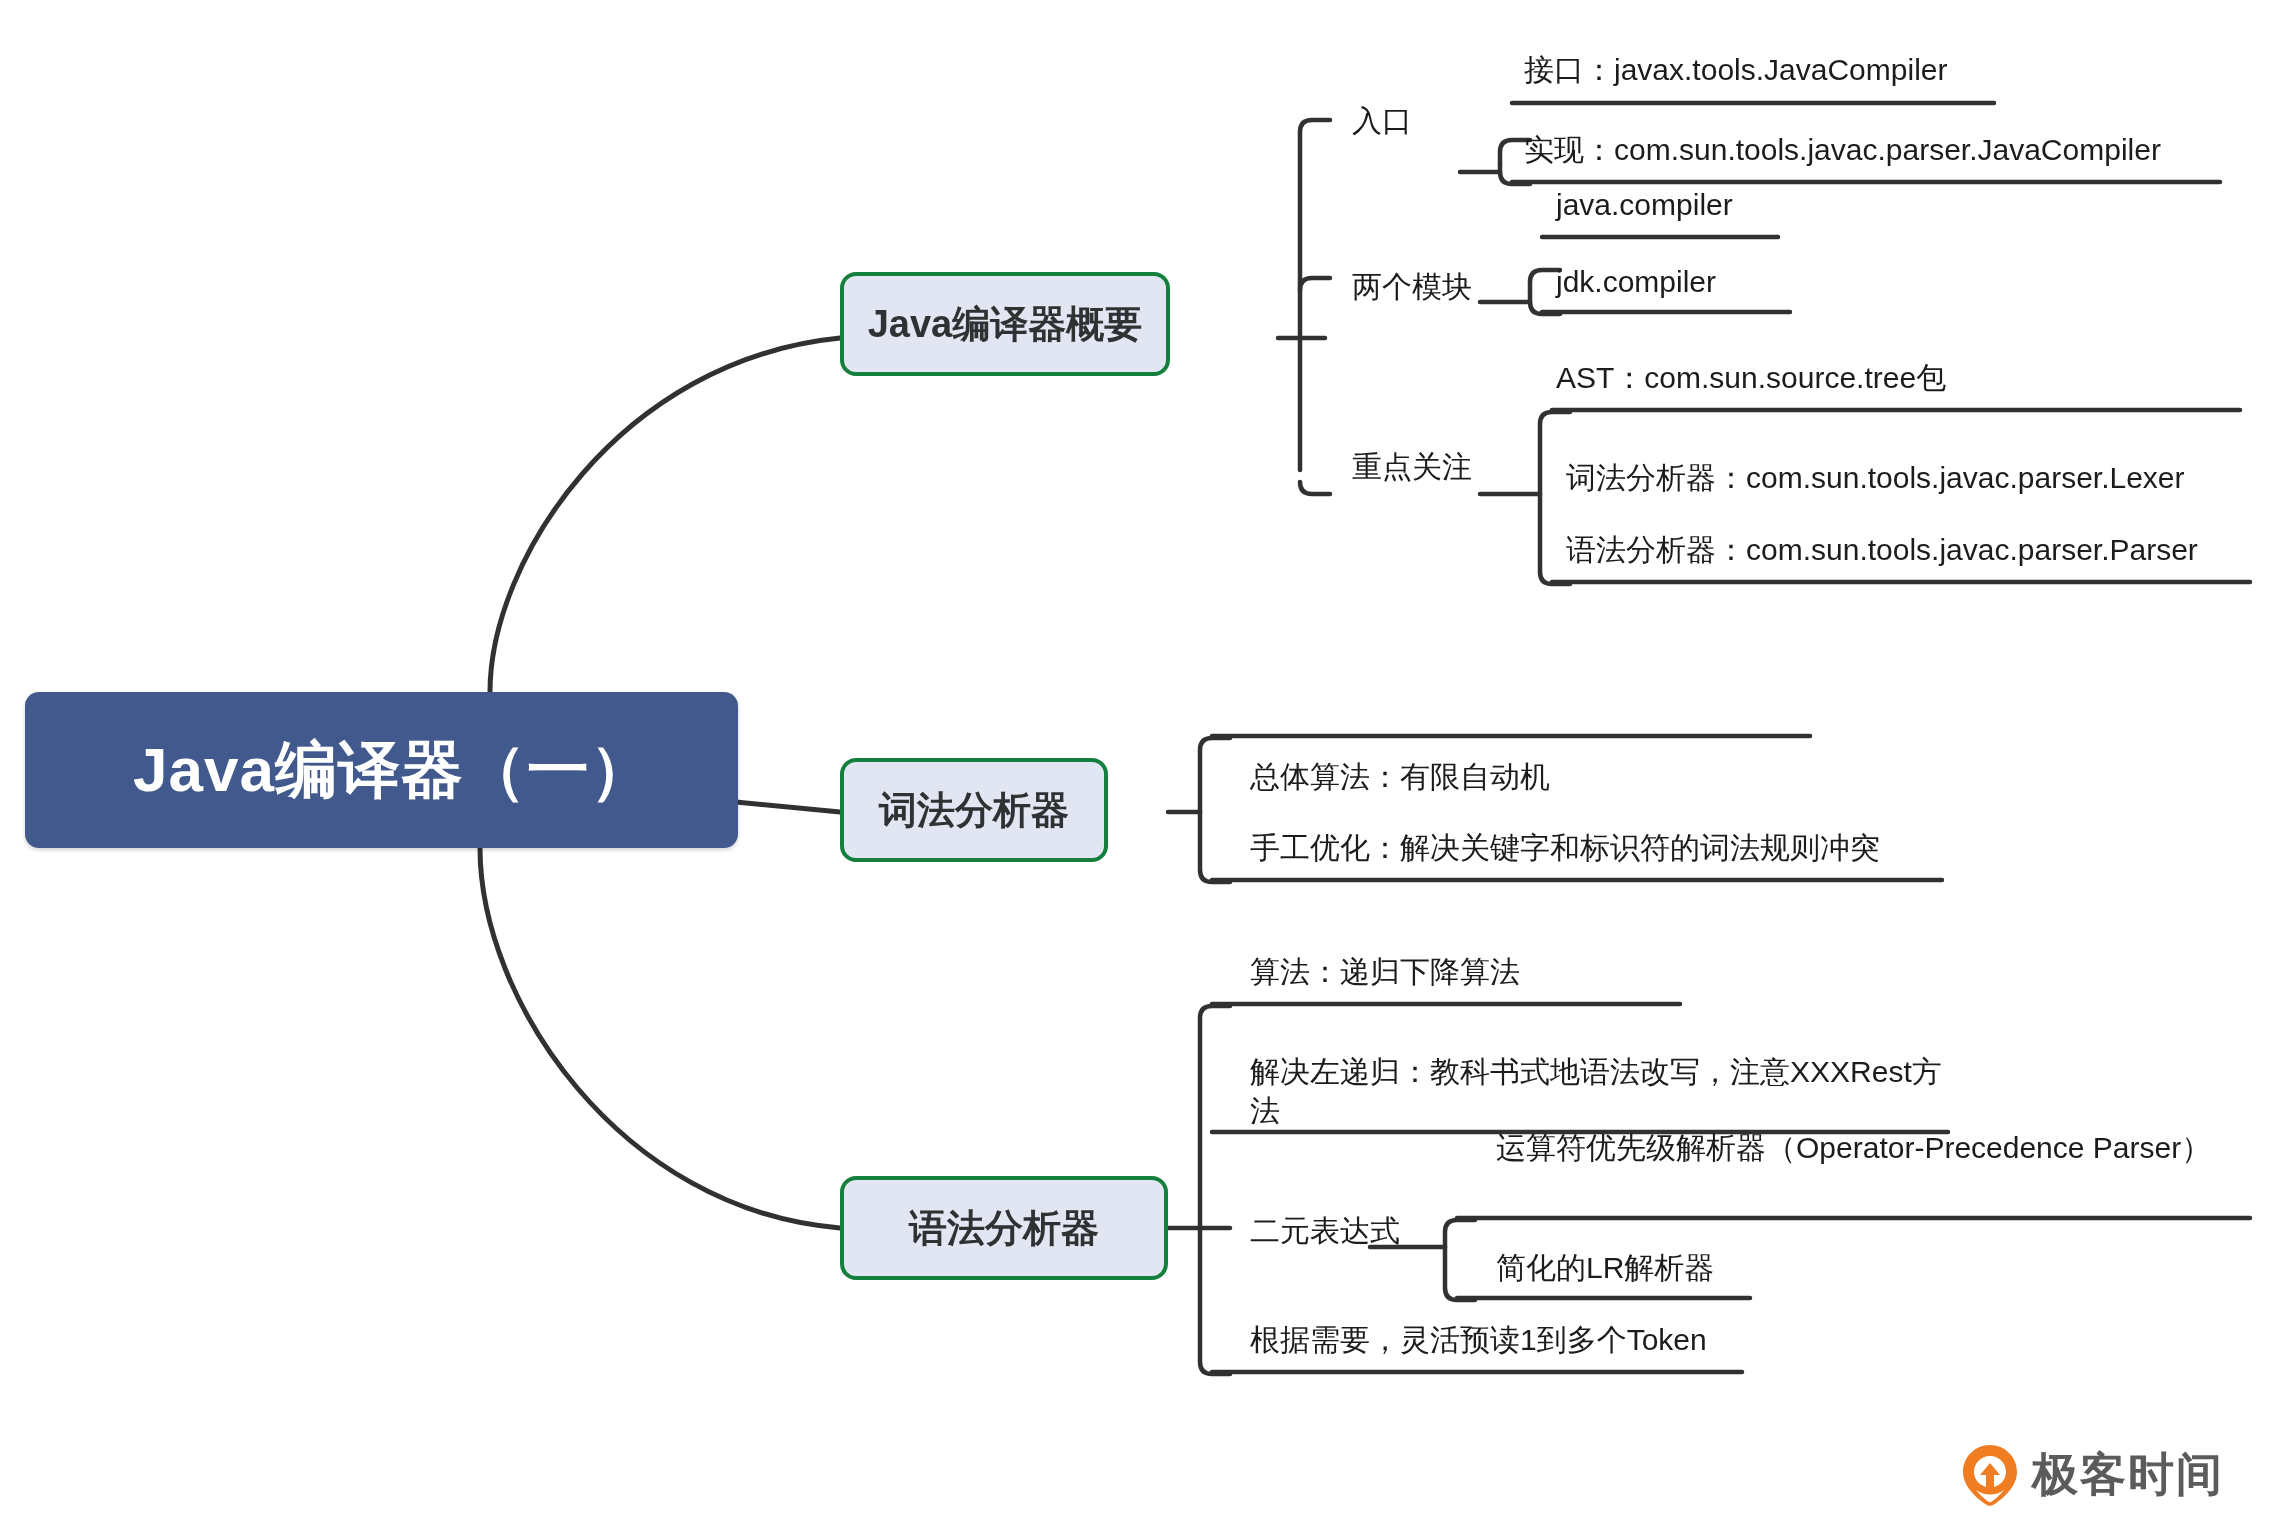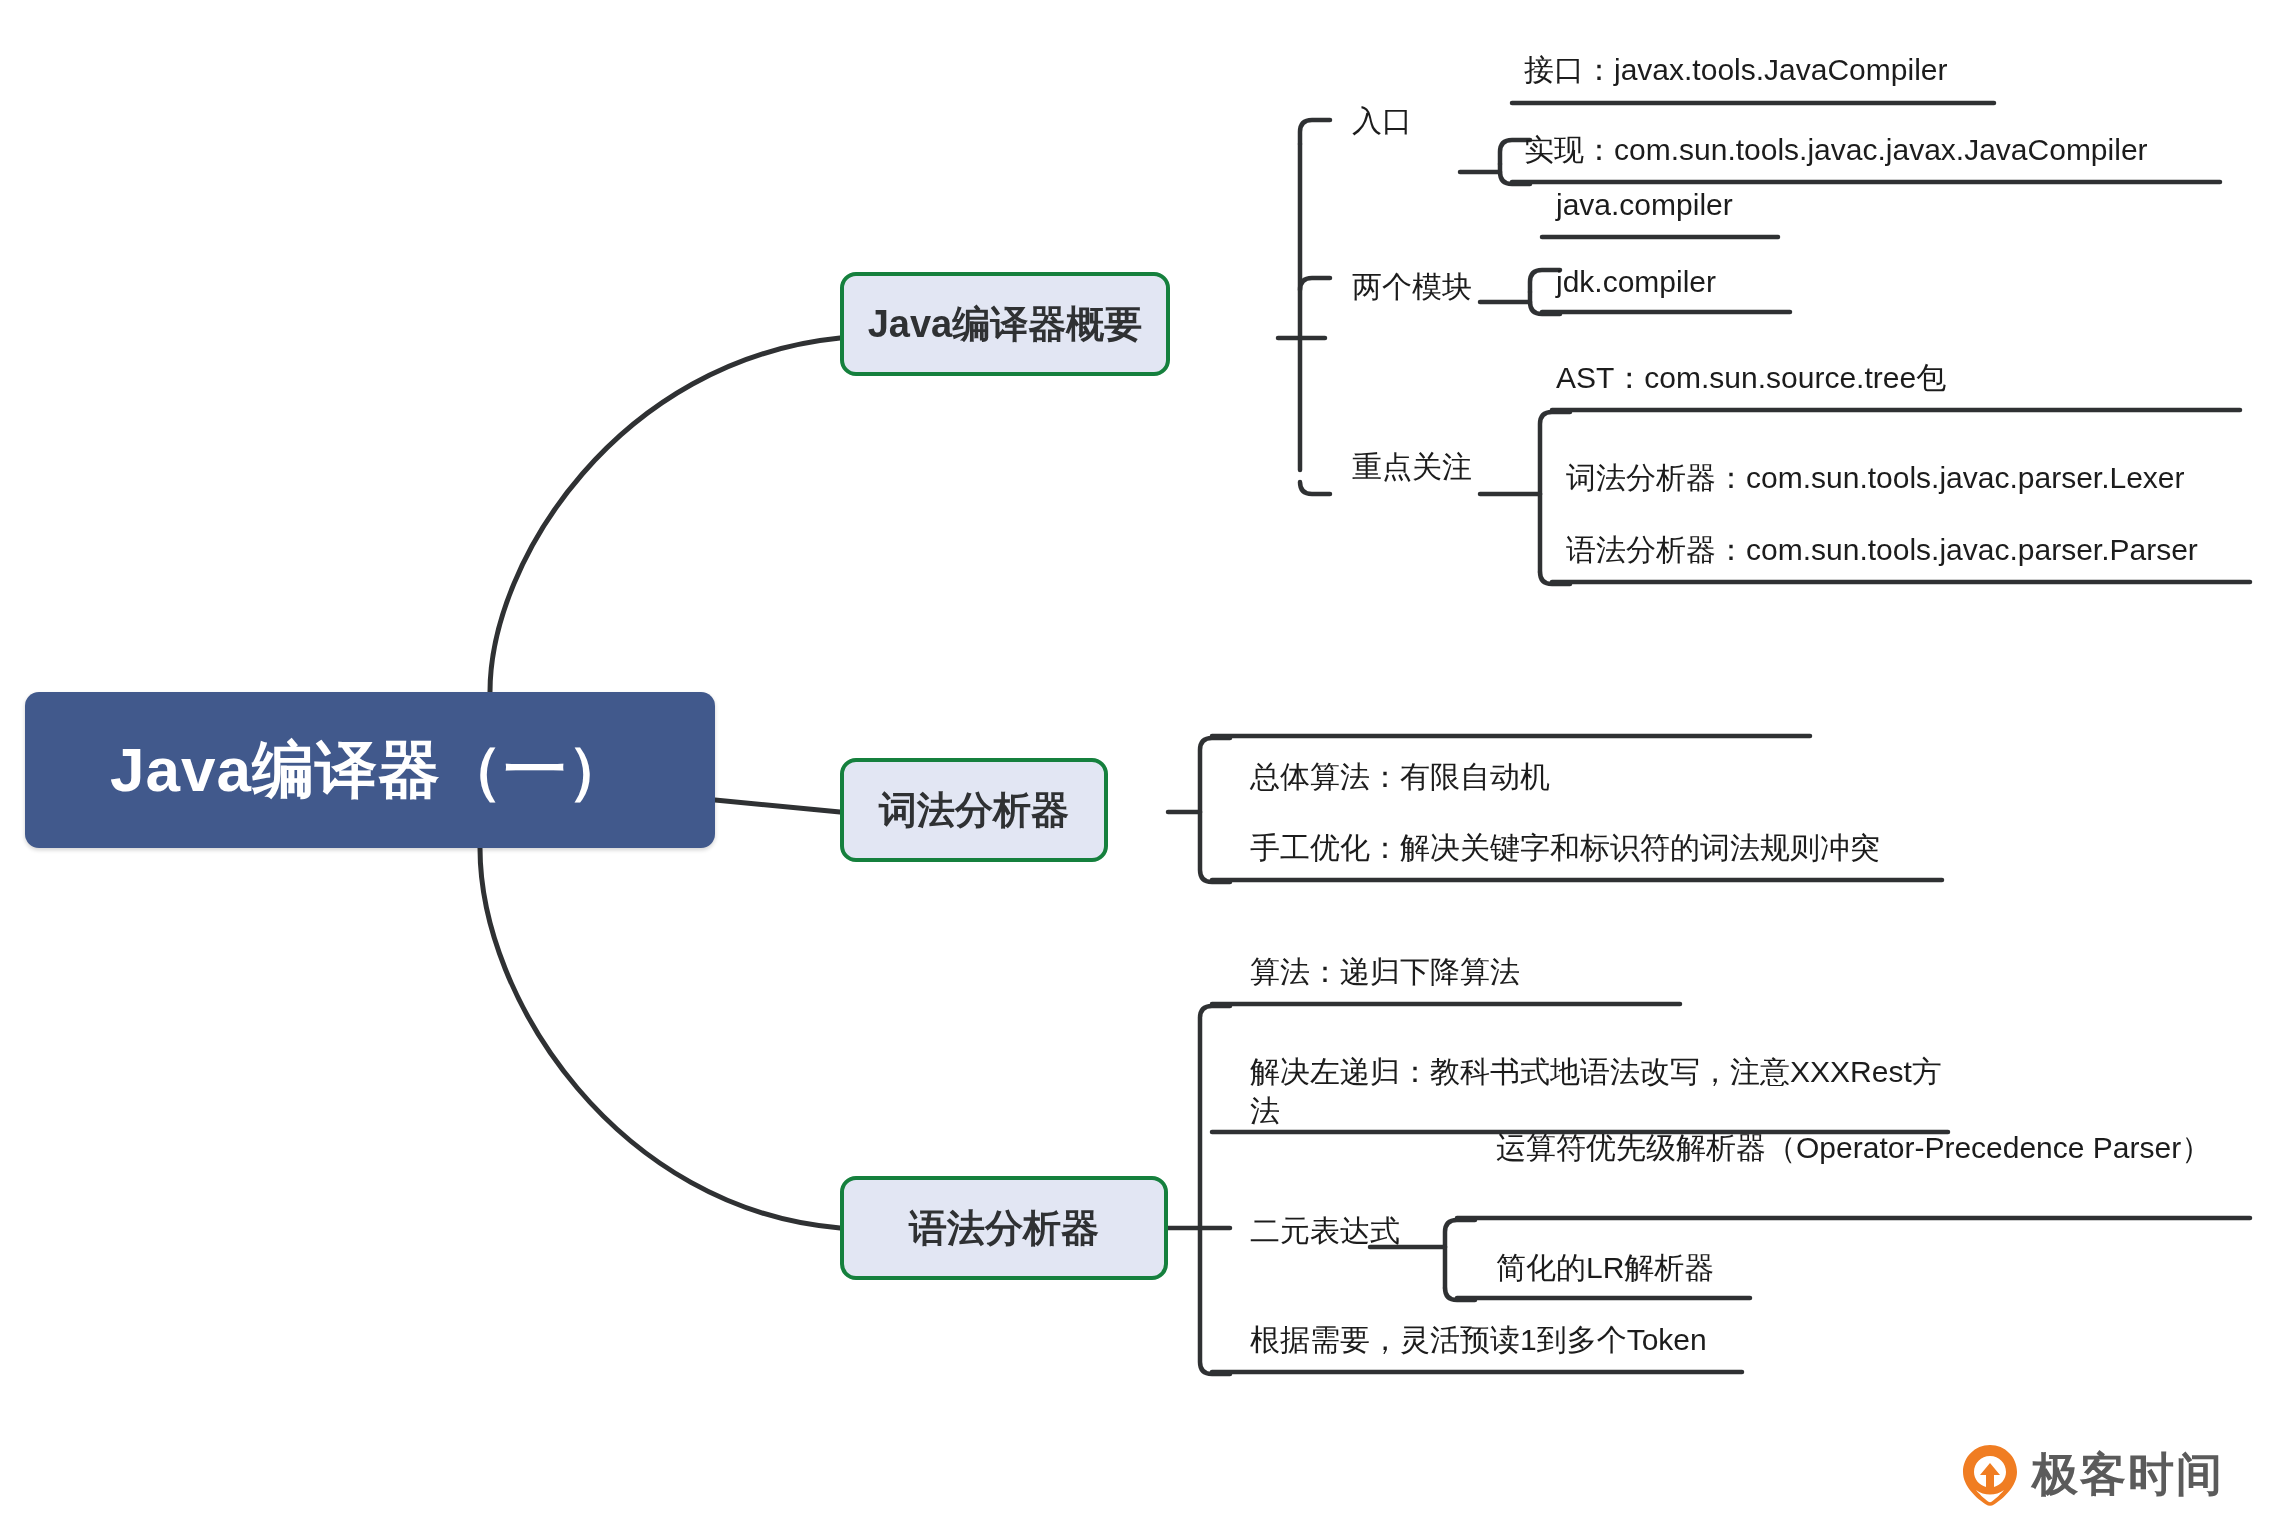--- a/index.html
+++ b/index.html
@@ -207,7 +207,7 @@
   <div class="sub-label" style="left:1352px; top:448px;">重点关注</div>
 
   <div class="leaf-text nowrap" style="left:1524px; top:50px;">接口：javax.tools.JavaCompiler</div>
-  <div class="leaf-text nowrap" style="left:1524px; top:130px;">实现：com.sun.tools.javac.javax.JavaCompiler</div>
+  <div class="leaf-text nowrap" style="left:1524px; top:130px;">实现：com.sun.tools.javac.parser.JavaCompiler</div>
 
   <div class="leaf-text nowrap" style="left:1556px; top:185px;">java.compiler</div>
   <div class="leaf-text nowrap" style="left:1556px; top:262px;">jdk.compiler</div>

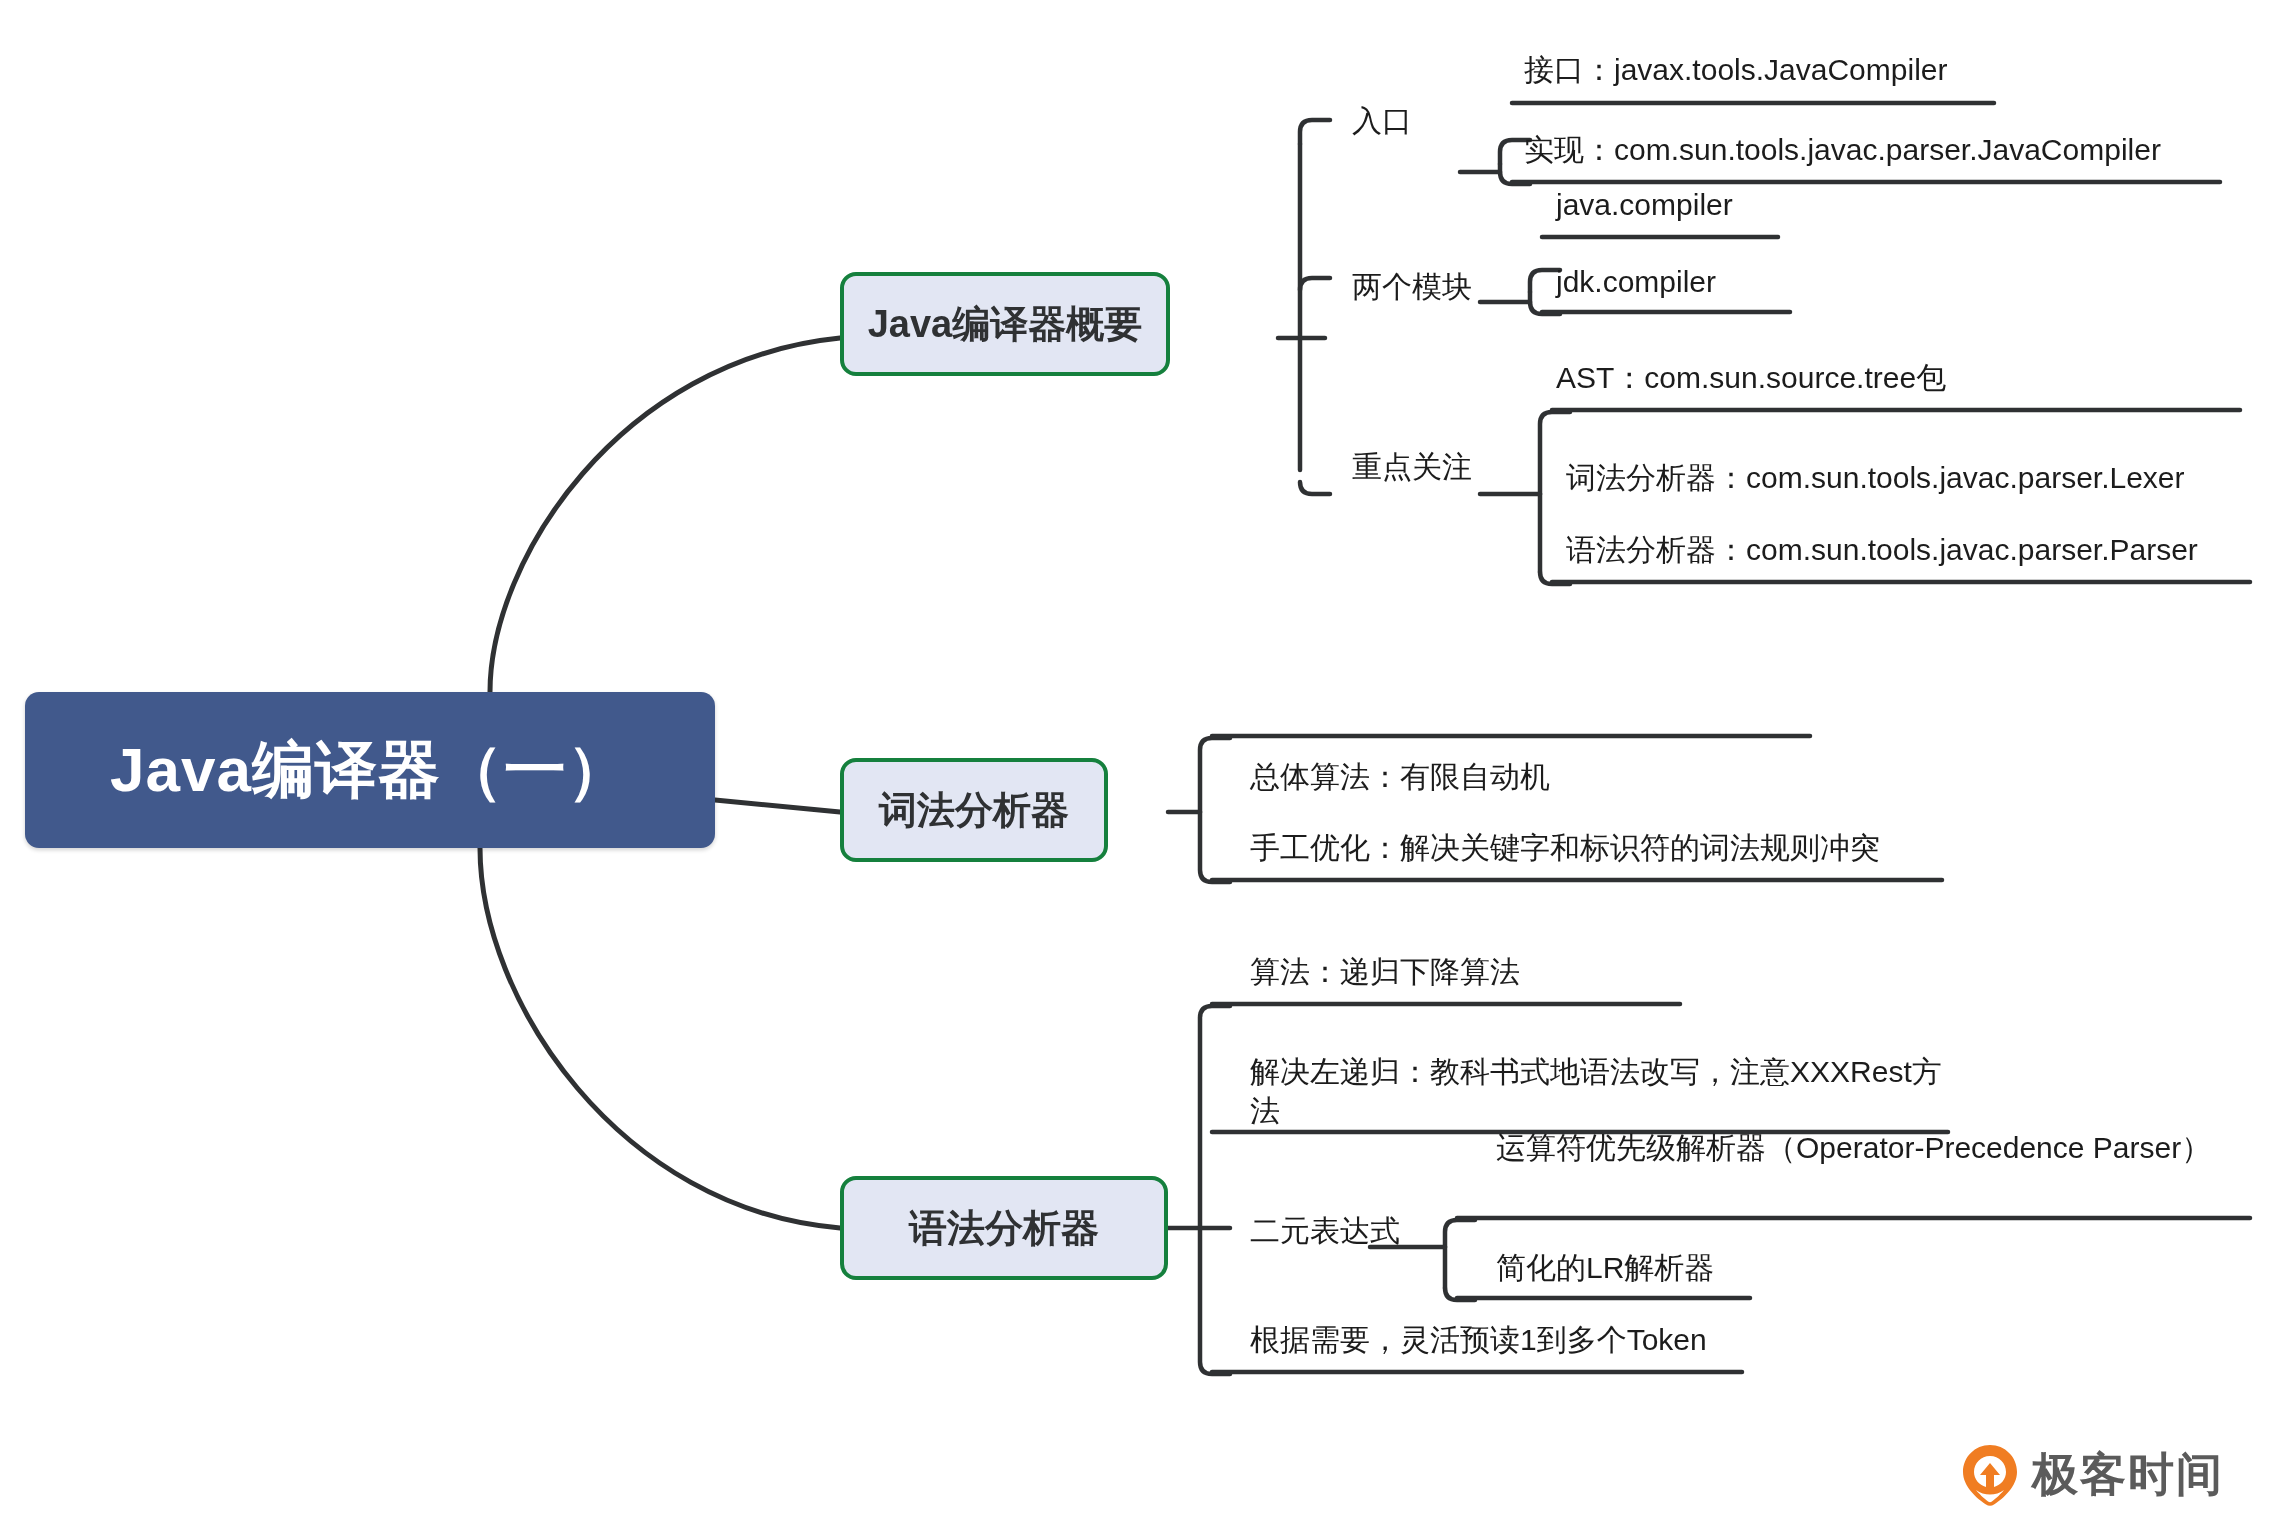--- a/index.html
+++ b/index.html
@@ -38,6 +38,7 @@
     align-items: center;
     justify-content: center;
     box-shadow: 0 2px 4px rgba(0,0,0,0.18);
+    padding-left: 23px;
   }
   .root-node .root-label {
     color: #ffffff;

